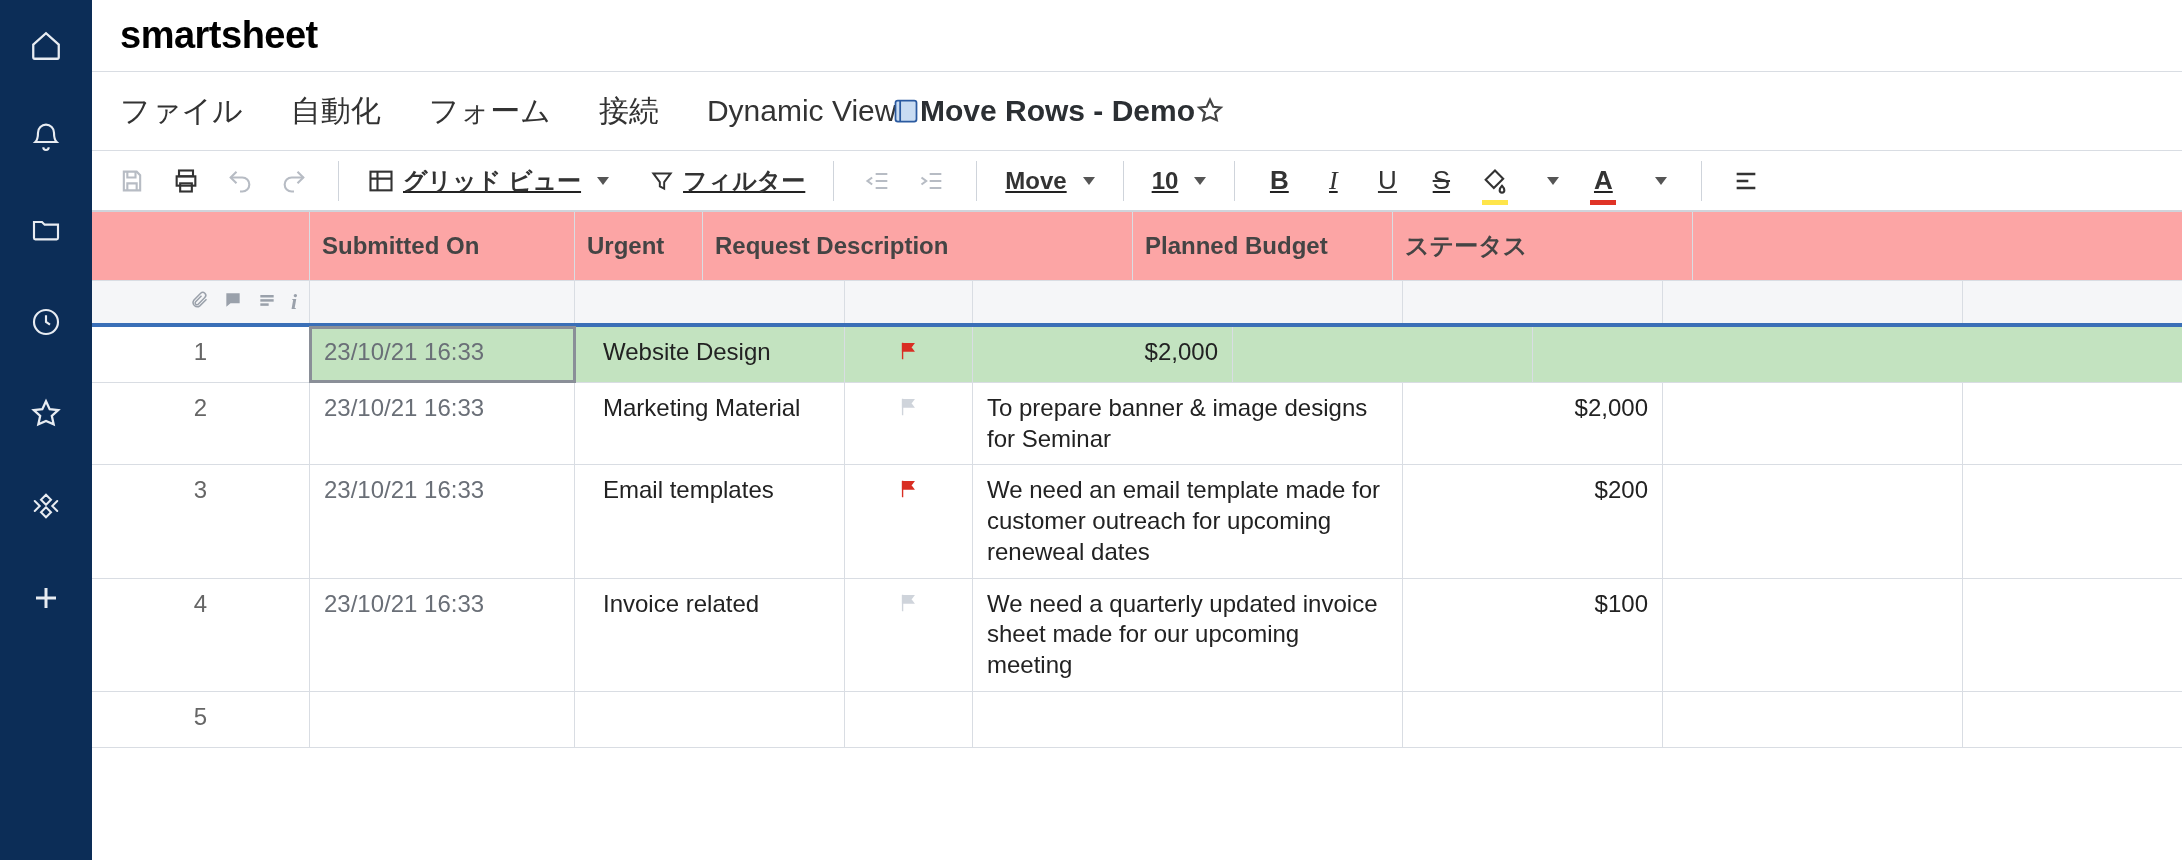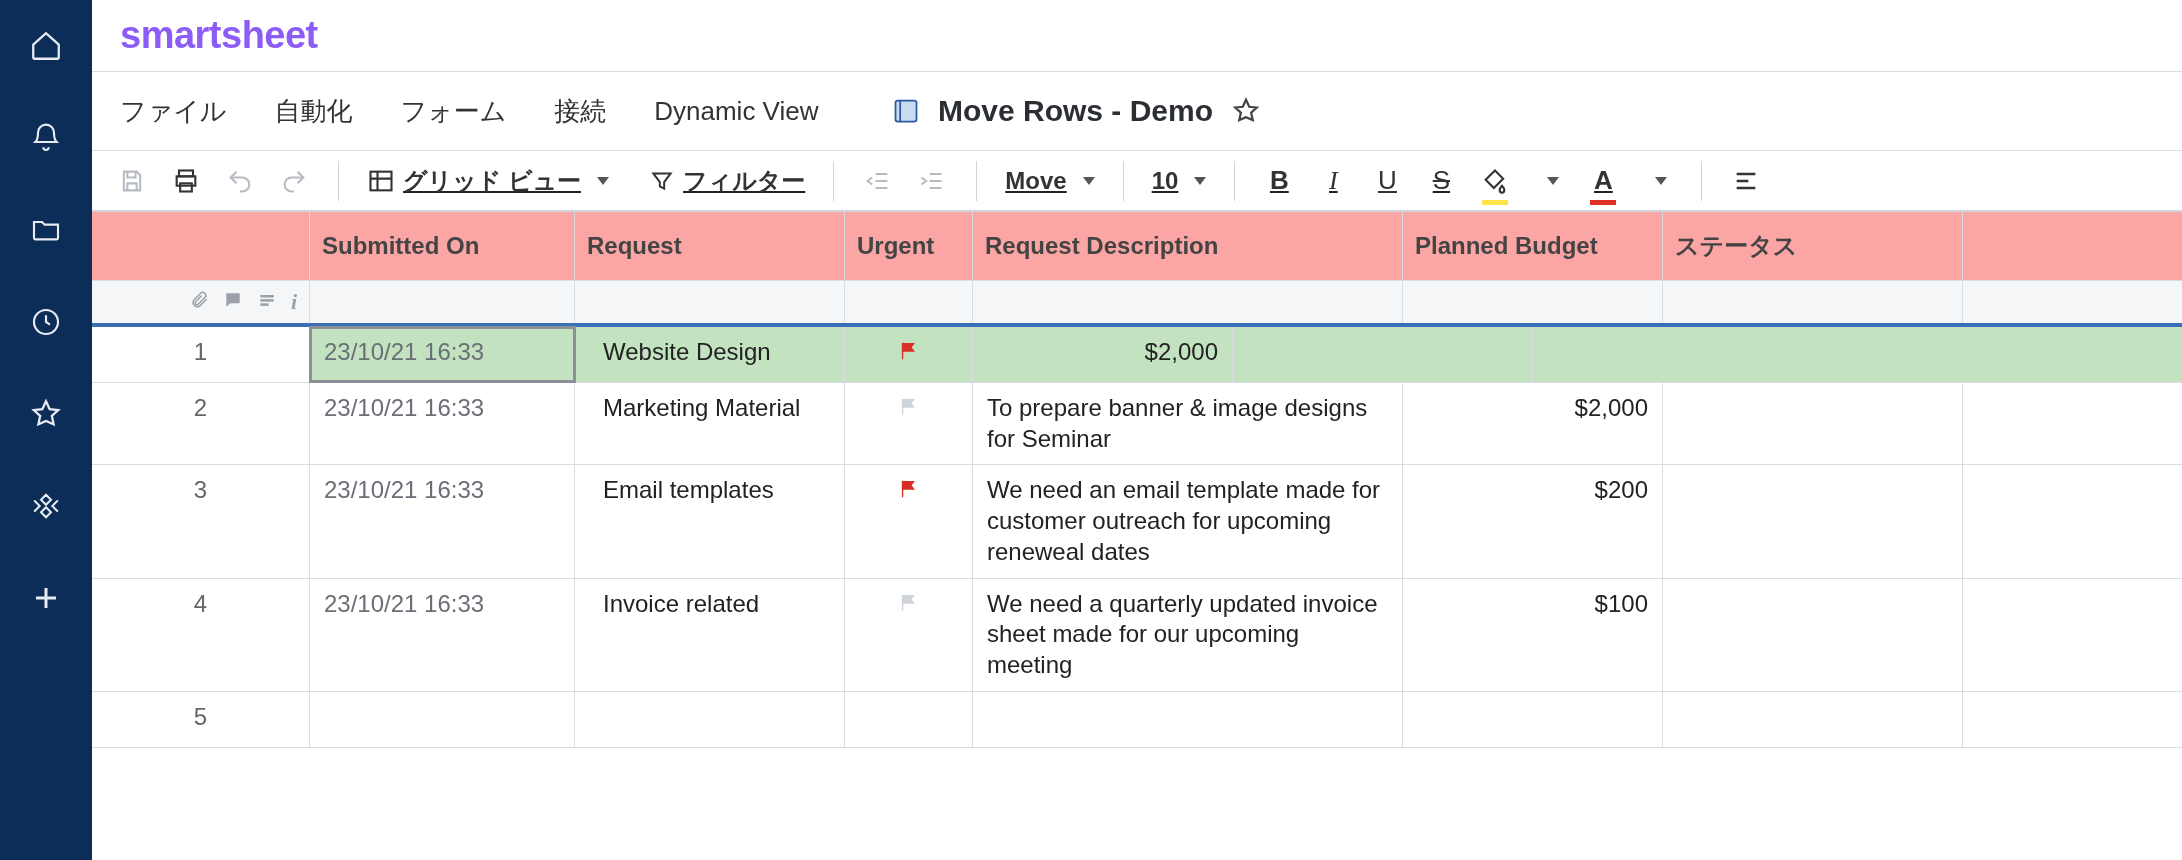--- a/index.html
+++ b/index.html
@@ -15,7 +15,7 @@
 
   
   .brand-bar { height:72px; border-bottom:1px solid #d9dde3; display:flex; align-items:center; padding-left:28px; }
-  .brand-bar .logo { font-size:38px; font-weight:600; color:#8b5cf6; letter-spacing:-0.5px; }
+  .brand-bar .logo { font-size:38px; font-weight:600; color:#000000; letter-spacing:-0.5px; }
 
   
   .menu-bar { height:78px; display:flex; align-items:center; padding:0 28px; gap:48px; position:relative; }

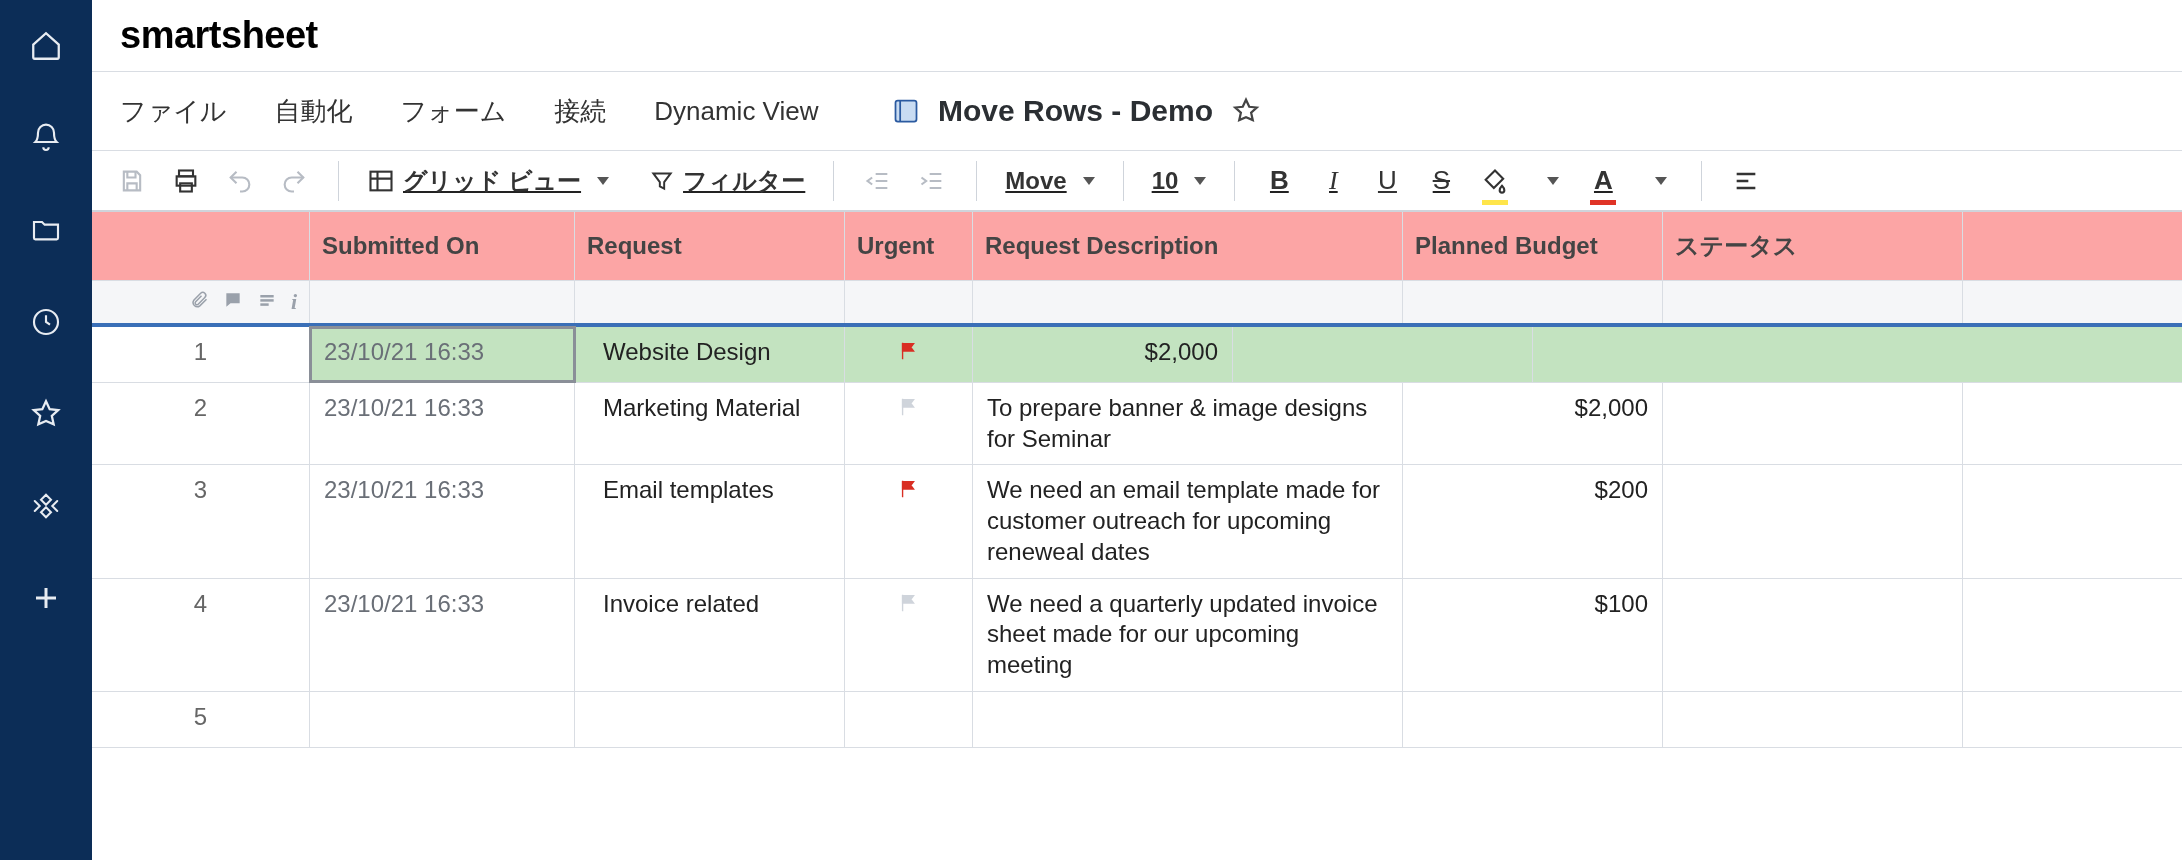--- a/index.html
+++ b/index.html
@@ -19,7 +19,7 @@
 
   
   .menu-bar { height:78px; display:flex; align-items:center; padding:0 28px; gap:48px; position:relative; }
-  .menu-bar .menu-item { font-size:26px; color:#333; cursor:pointer; white-space:nowrap;text-align:right; }
+  .menu-bar .menu-item { font-size:30px; color:#333; cursor:pointer; white-space:nowrap;text-align:right; }
   .sheet-title-wrap { position:absolute; left:800px; display:flex; align-items:center; gap:18px; }
   .sheet-icon { width:28px; height:28px; }
   .sheet-title { font-size:30px; font-weight:700; color:#2b2f33; }

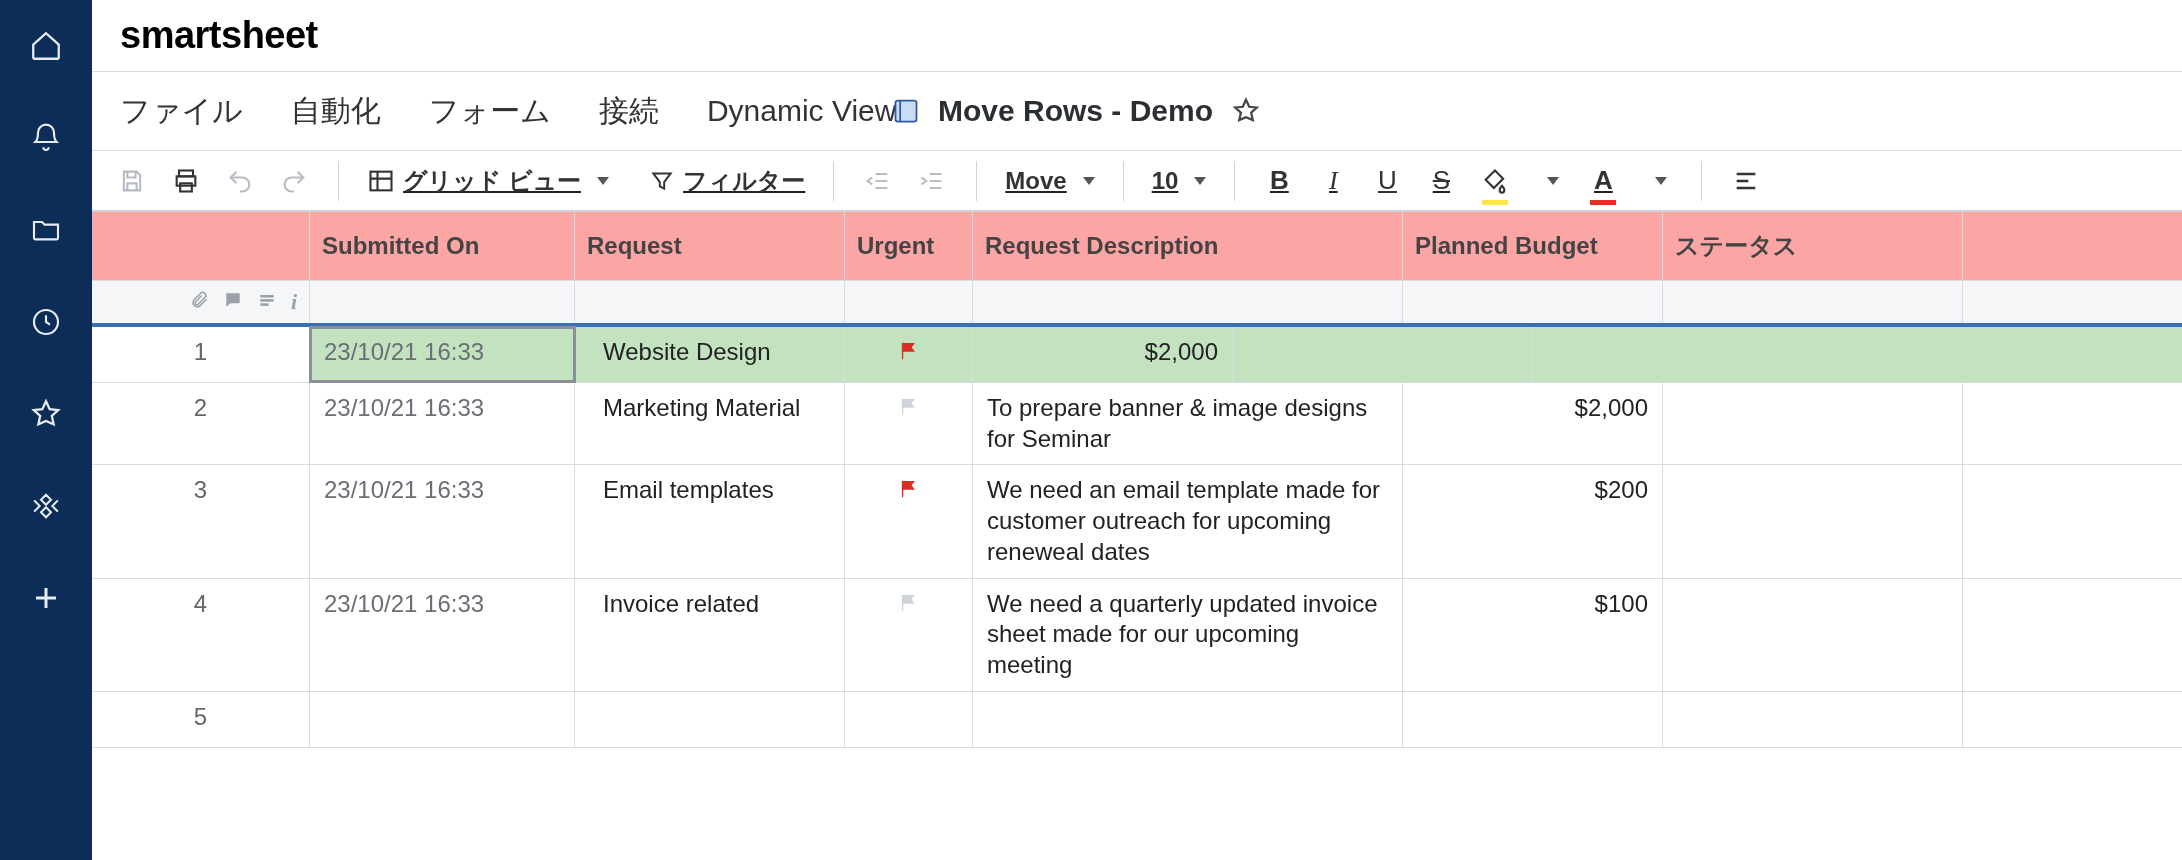--- a/index.html
+++ b/index.html
@@ -20,7 +20,7 @@
   
   .menu-bar { height:78px; display:flex; align-items:center; padding:0 28px; gap:48px; position:relative; }
   .menu-bar .menu-item { font-size:30px; color:#333; cursor:pointer; white-space:nowrap;text-align:right; }
-  .sheet-title-wrap { position:absolute; left:800px; display:flex; align-items:center; gap:18px; }
+  .sheet-title-wrap { position:absolute; left:800px; display:flex; align-items:center; }
   .sheet-icon { width:28px; height:28px; }
   .sheet-title { font-size:30px; font-weight:700; color:#2b2f33; }
   .star-icon { width:30px; height:30px; color:#444; cursor:pointer; }

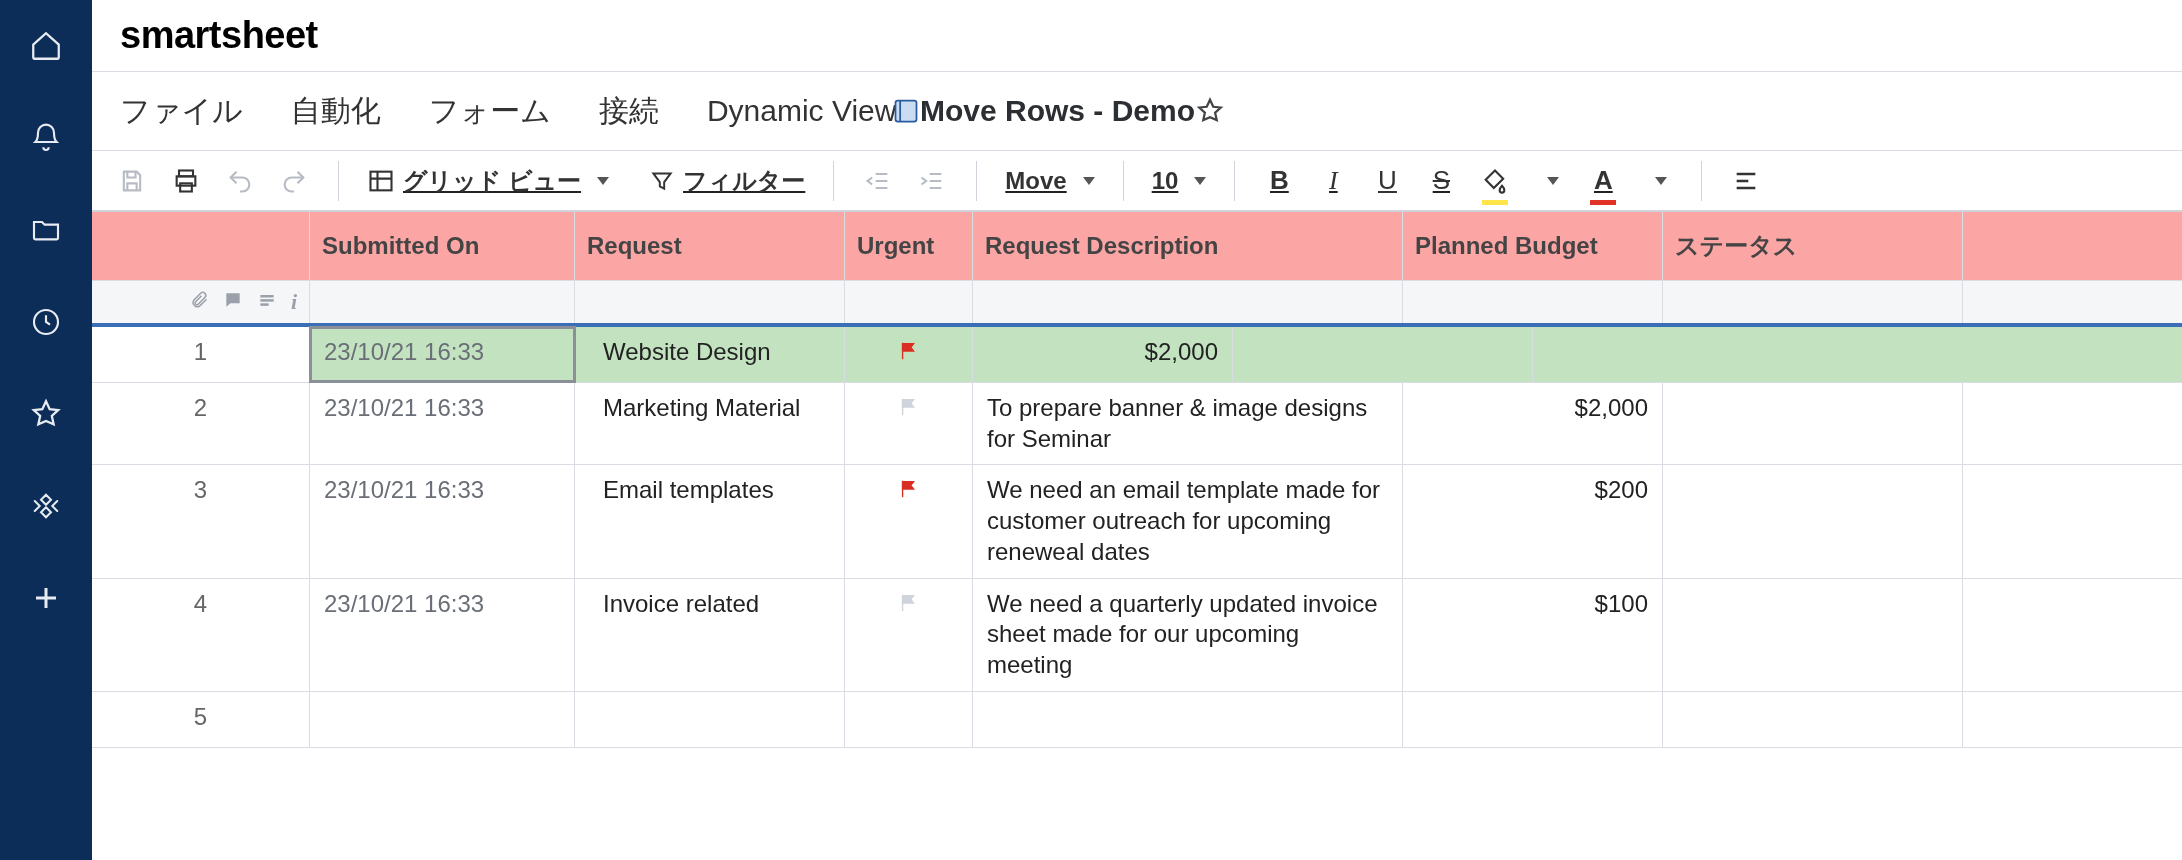--- a/index.html
+++ b/index.html
@@ -259,7 +259,6 @@
     <div class="grid-head">
       <div class="col-num head-cell"></div>
       <div class="col-sub head-cell">Submitted On</div>
-      <div class="col-req head-cell">Request</div>
       <div class="col-urg head-cell">Urgent</div>
       <div class="col-desc head-cell">Request Description</div>
       <div class="col-bud head-cell">Planned Budget</div>

